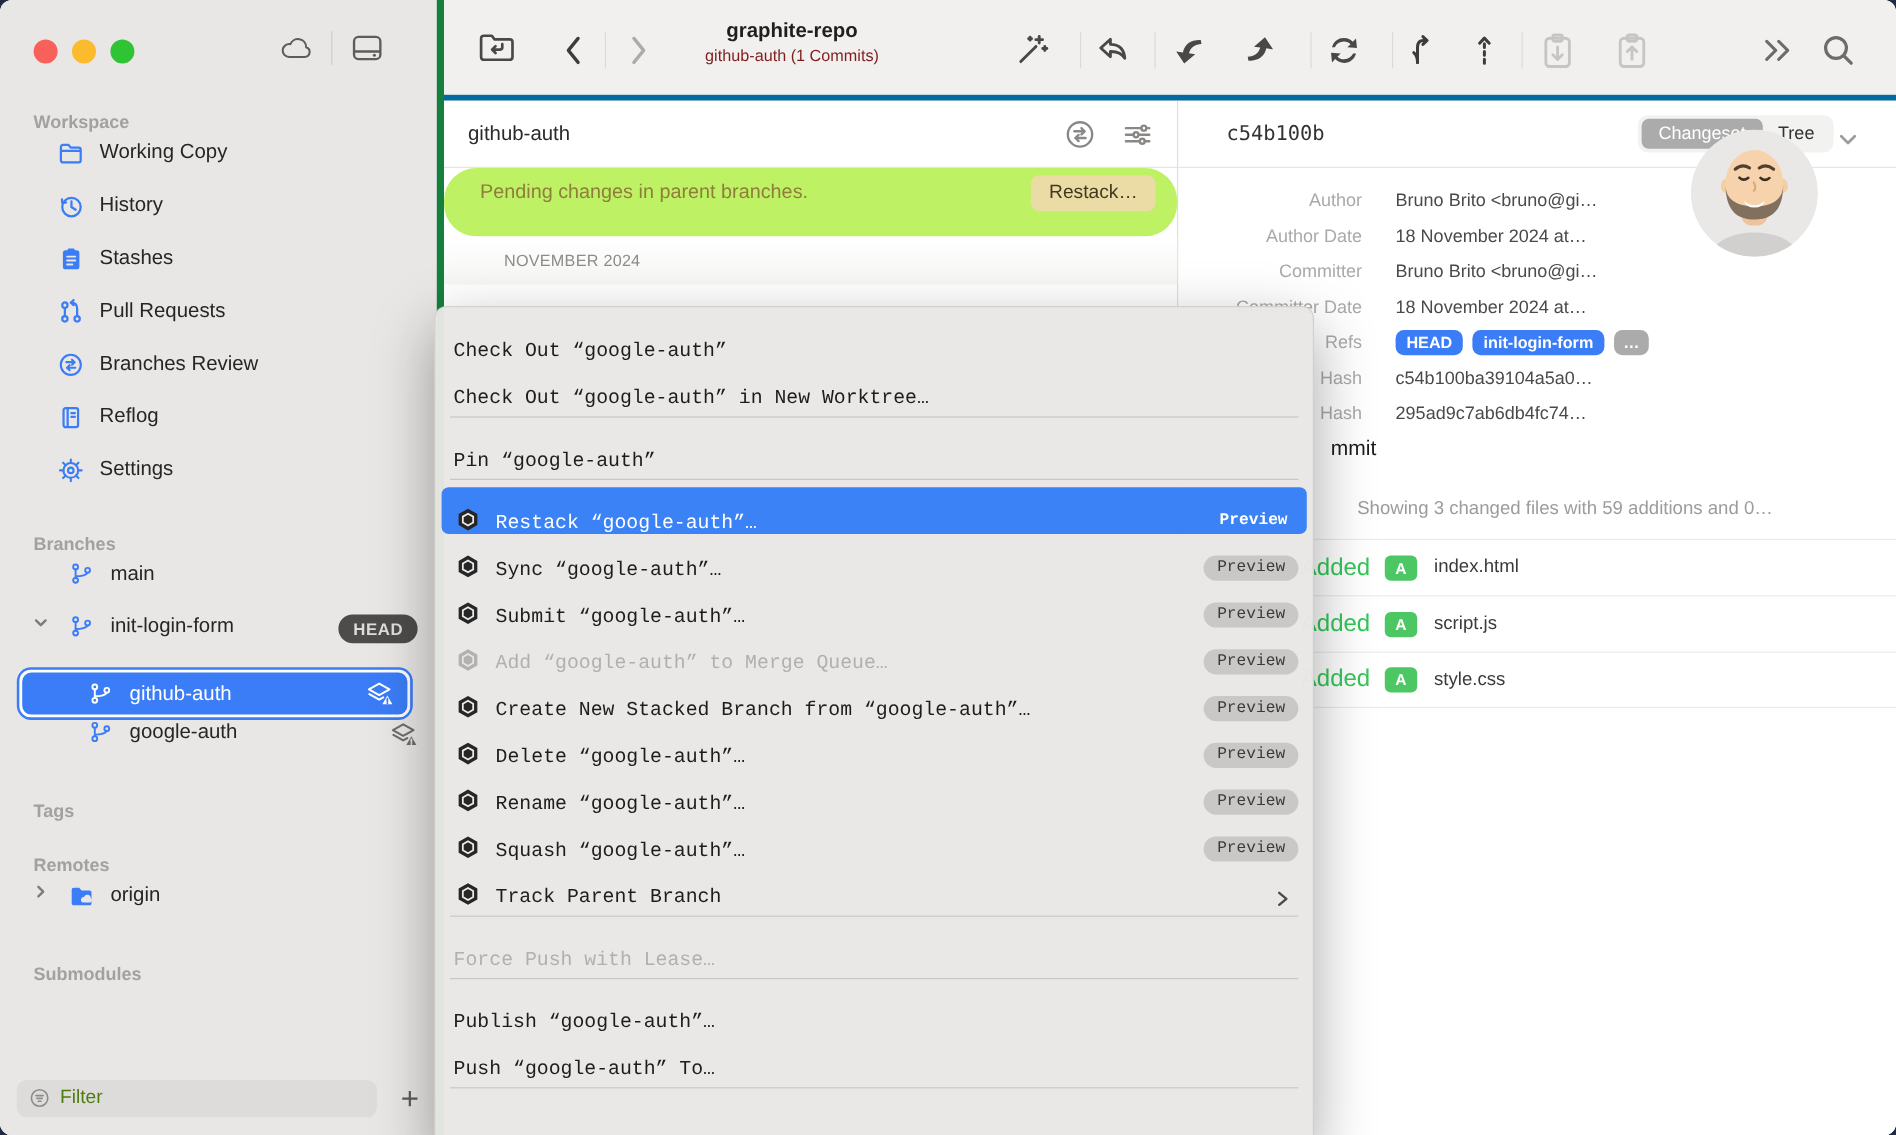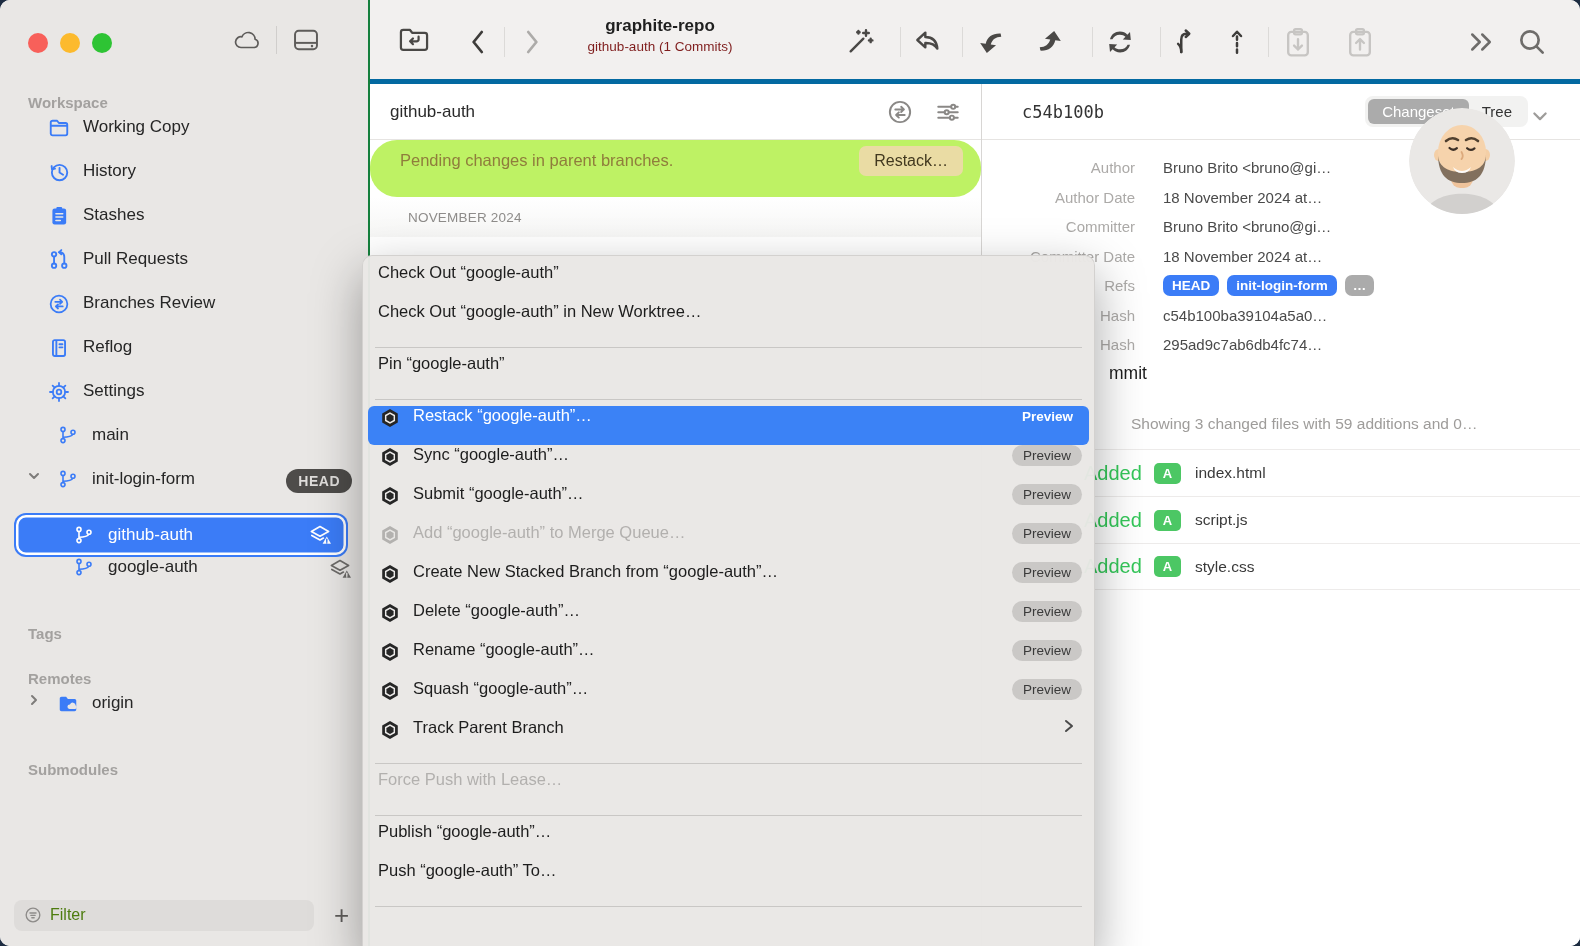--- a/index.html
+++ b/index.html
@@ -8,7 +8,7 @@
   .window { position:absolute; inset:0; border-radius:10px; overflow:hidden; display:flex; background:#fff; }
 
   
-  .sidebar { position:relative; width:370px; flex:0 0 370px; background:#E9E7E5; border-right:2px solid #15803d; }
+  .sidebar { position:relative; width:370px; flex:0 0 370px; background:#E9E7E5; border-right:6px solid #15803d; }
   .traffic { position:absolute; top:33px; left:28px; display:flex; gap:12px; }
   .traffic span { width:20px; height:20px; border-radius:50%; }
   .light-red { background:#F8605A; }

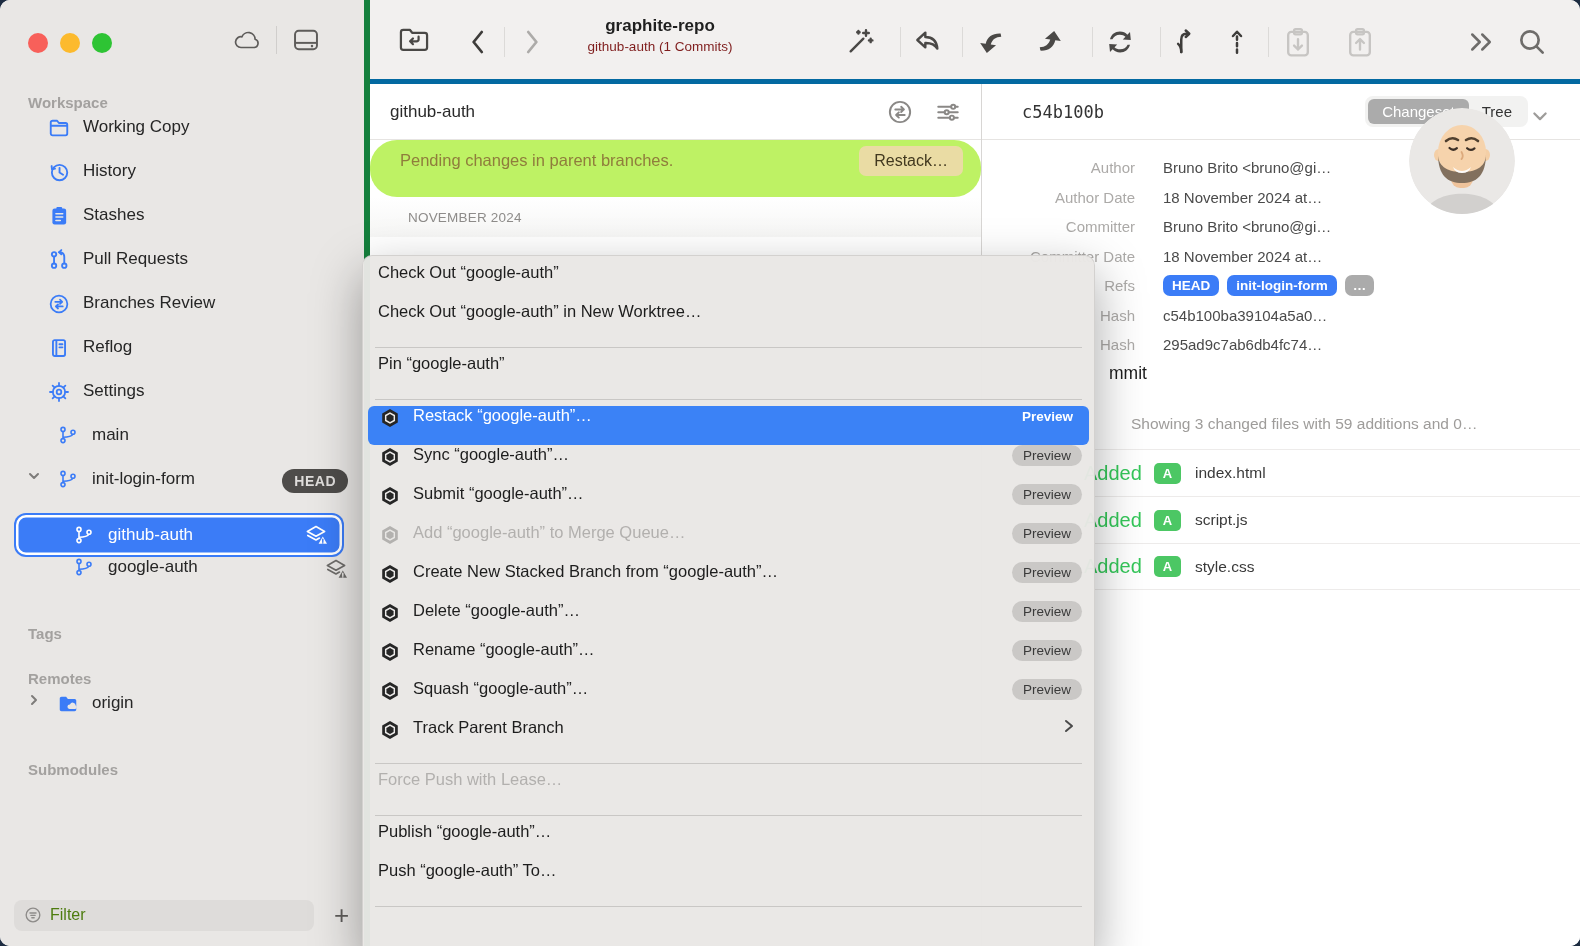--- a/index.html
+++ b/index.html
@@ -55,7 +55,7 @@
   .banner { height:57px; flex:0 0 57px; background:#bef264; display:flex; align-items:center; padding:0 18px 16px 30px;border-radius:27px; }
   .banner-text { flex:1; font-size:16.5px; color:#8F7D3C; }
   .restack-btn { background:#EADCA4; border:none; border-radius:7px; padding:6px 15px; font-size:16px; color:#42391F; font-family:inherit; }
-  .section-row { height:40px; display:flex; align-items:center; padding-left:38px; font-size:13.5px; color:#8E8C8A; background:linear-gradient(#FFFFFF,#F6F6F5); letter-spacing:.2px; }
+  .section-row { height:40px; display:flex; align-items:center; padding-left:50px; font-size:13.5px; color:#8E8C8A; background:linear-gradient(#FFFFFF,#F6F6F5); letter-spacing:.2px; }
 
   
   .right { flex:1; position:relative; background:#fff; }

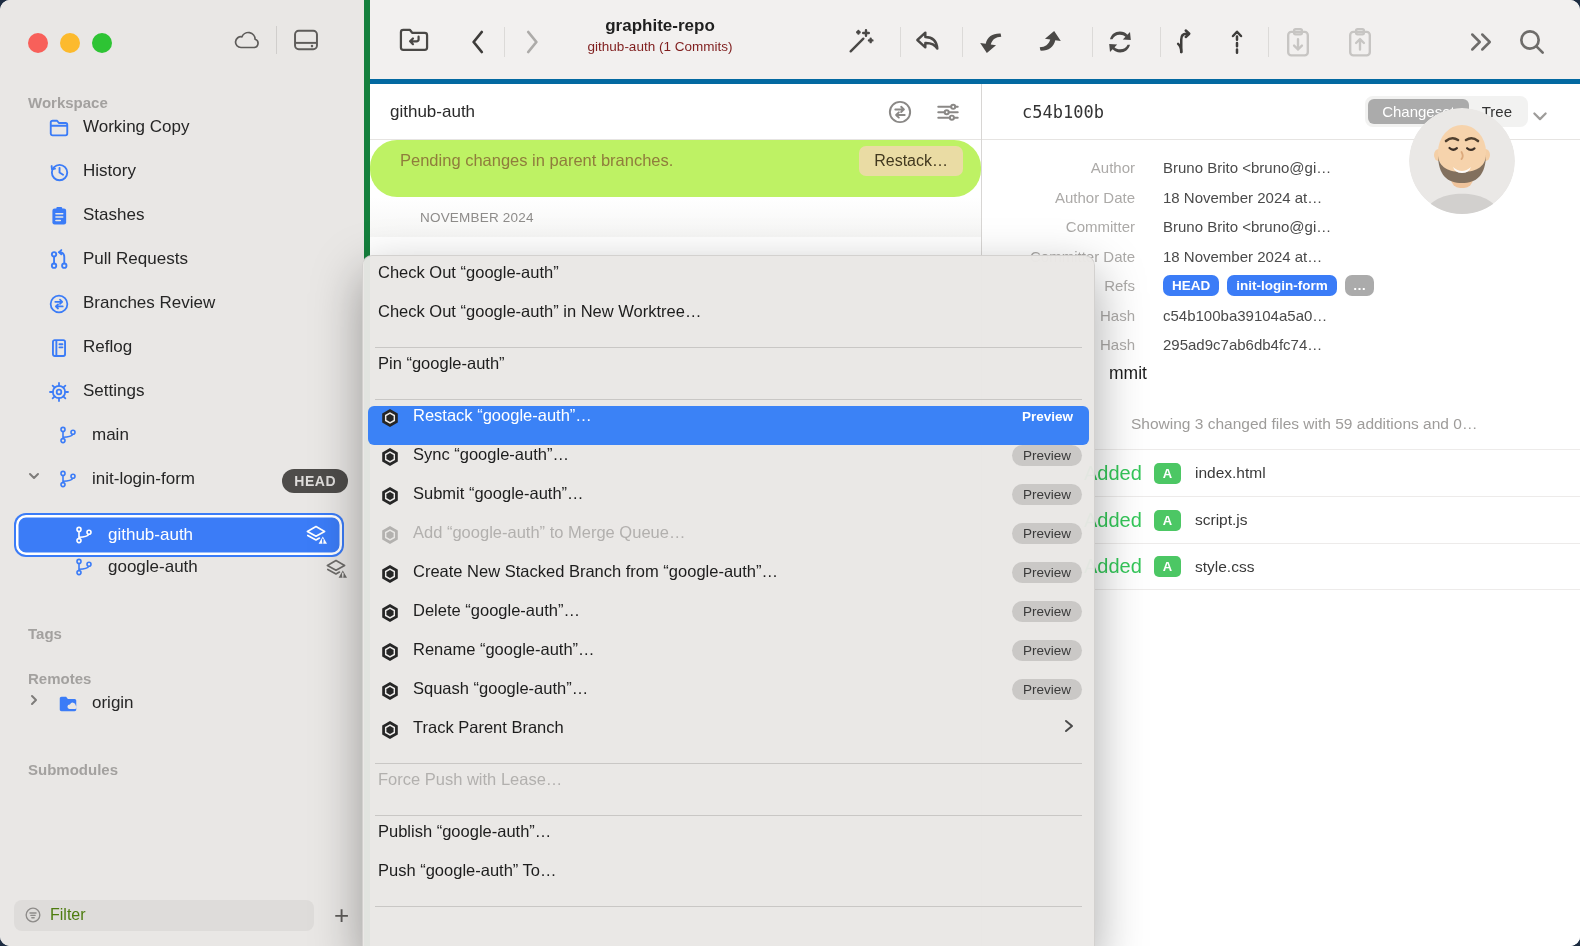--- a/index.html
+++ b/index.html
@@ -83,7 +83,7 @@
 
   
   .menu { position:absolute; left:362px; top:255px; width:733px; height:700px; background:rgba(233,231,229,0.97); border:1px solid rgba(0,0,0,0.10); border-radius:10px; box-shadow:0 18px 50px rgba(0,0,0,0.35); padding-top:7px; z-index:50; }
-  .mi { height:39px; display:flex; align-items:flex-start; padding:0 12px 0 15px; font-size:16.5px; color:#1D1D1D; }
+  .mi { height:39px; display:flex; align-items:flex-end; padding:0 12px 0 15px; font-size:16.5px; color:#1D1D1D;font-family:Liberation Mono, monospace; }
   .mi .mic { width:24px; height:24px; flex:0 0 24px; margin-right:11px; display:flex; align-items:center; justify-content:center; }
   .mi.hl { background:#3b82f6; color:#fff; margin:0 5px; border-radius:6px; padding:0 12px 0 10px; }
   .mi.off { color:#B2B0AE; }

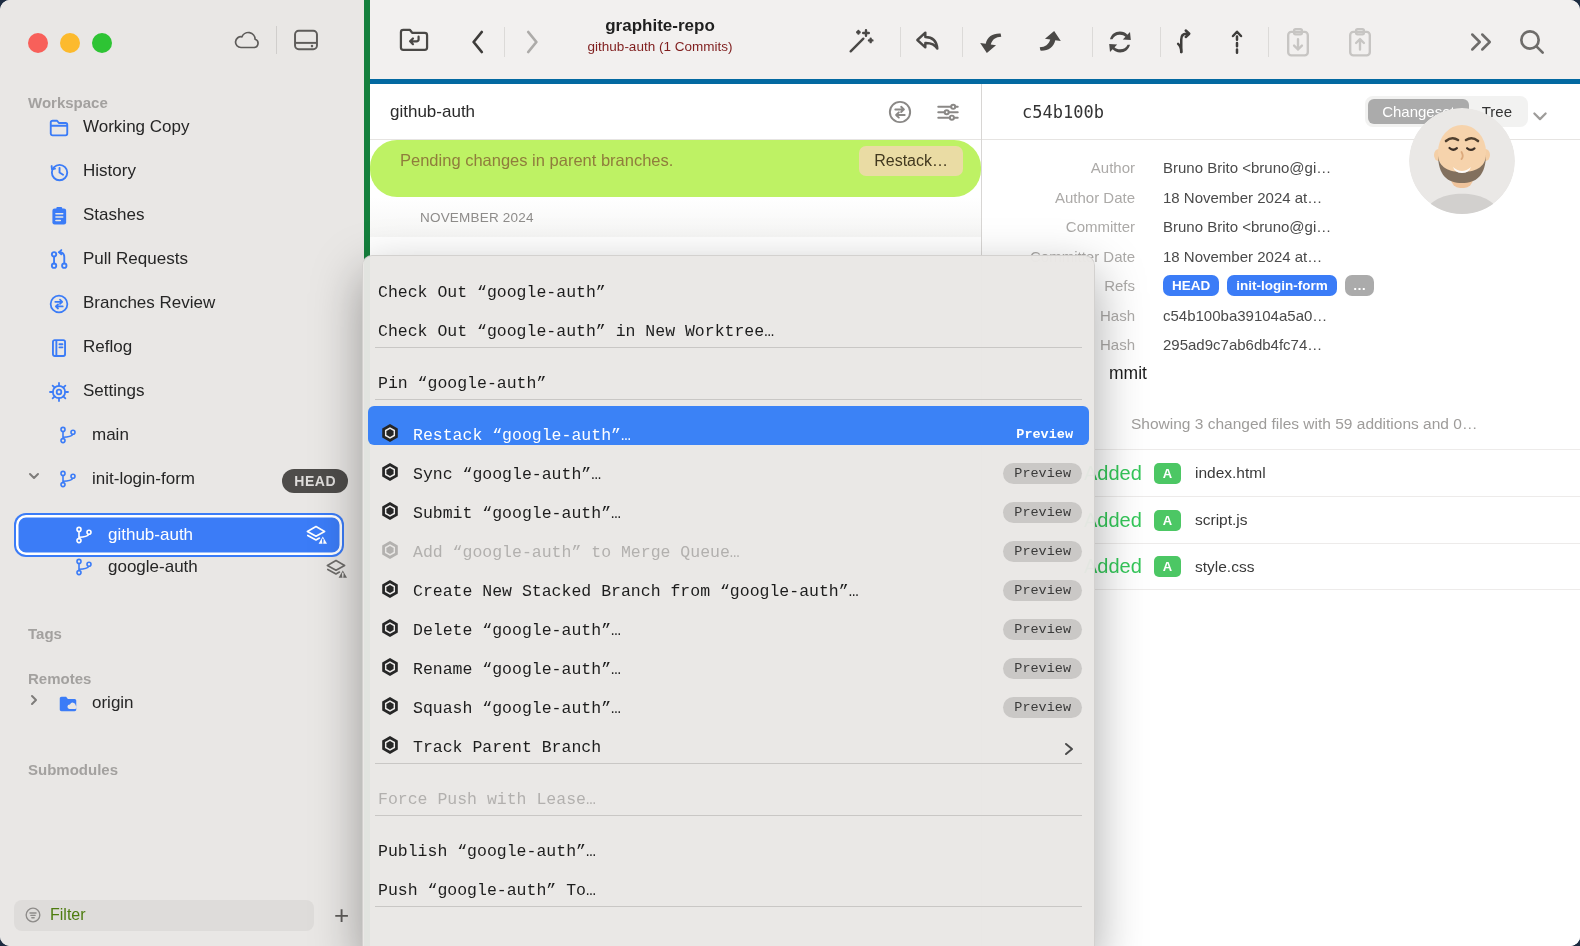--- a/index.html
+++ b/index.html
@@ -197,6 +197,7 @@
         <span class="row-label">Settings</span>
       </div>
 
+      <div class="sec-header" style="padding-top:20px">Branches</div>
 
       <div class="side-row branch-row">
         <span class="disc"></span>

